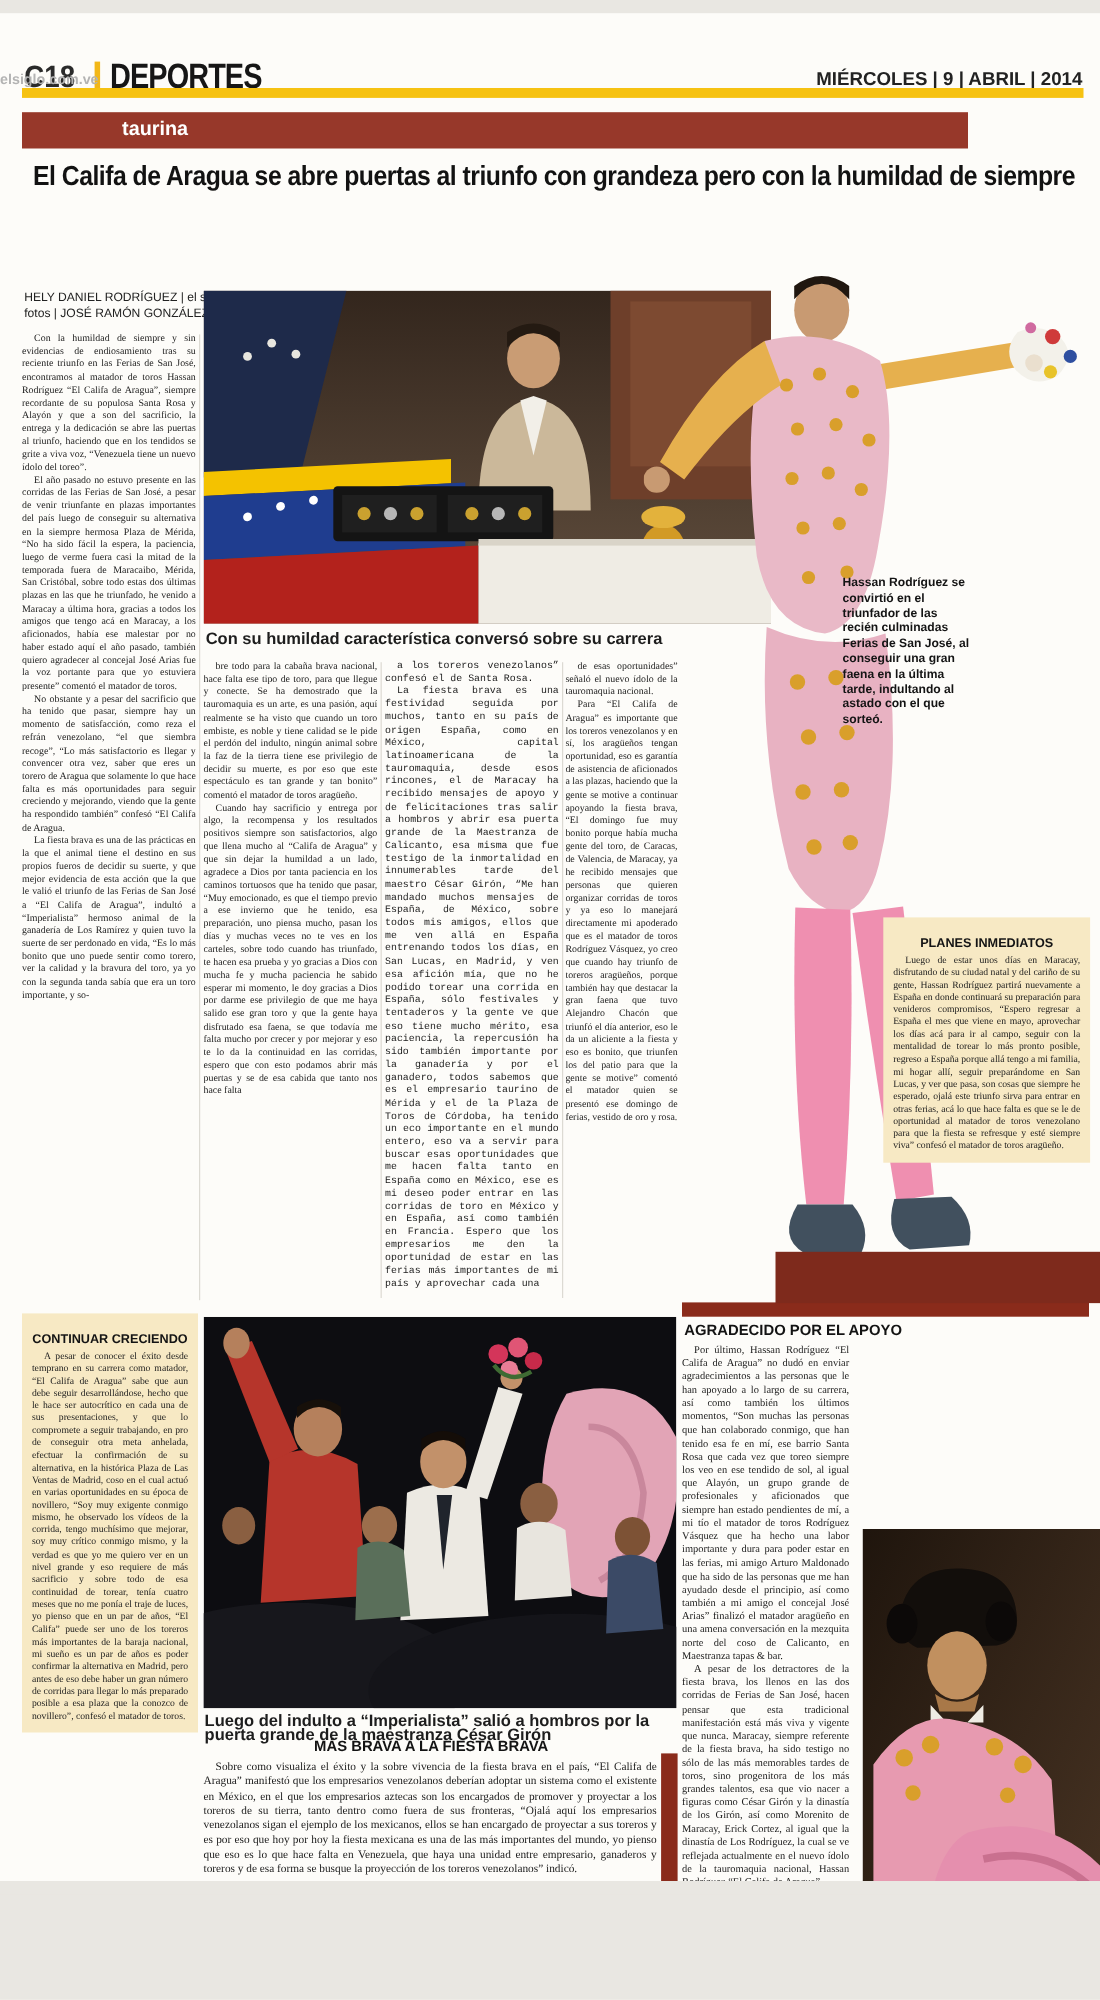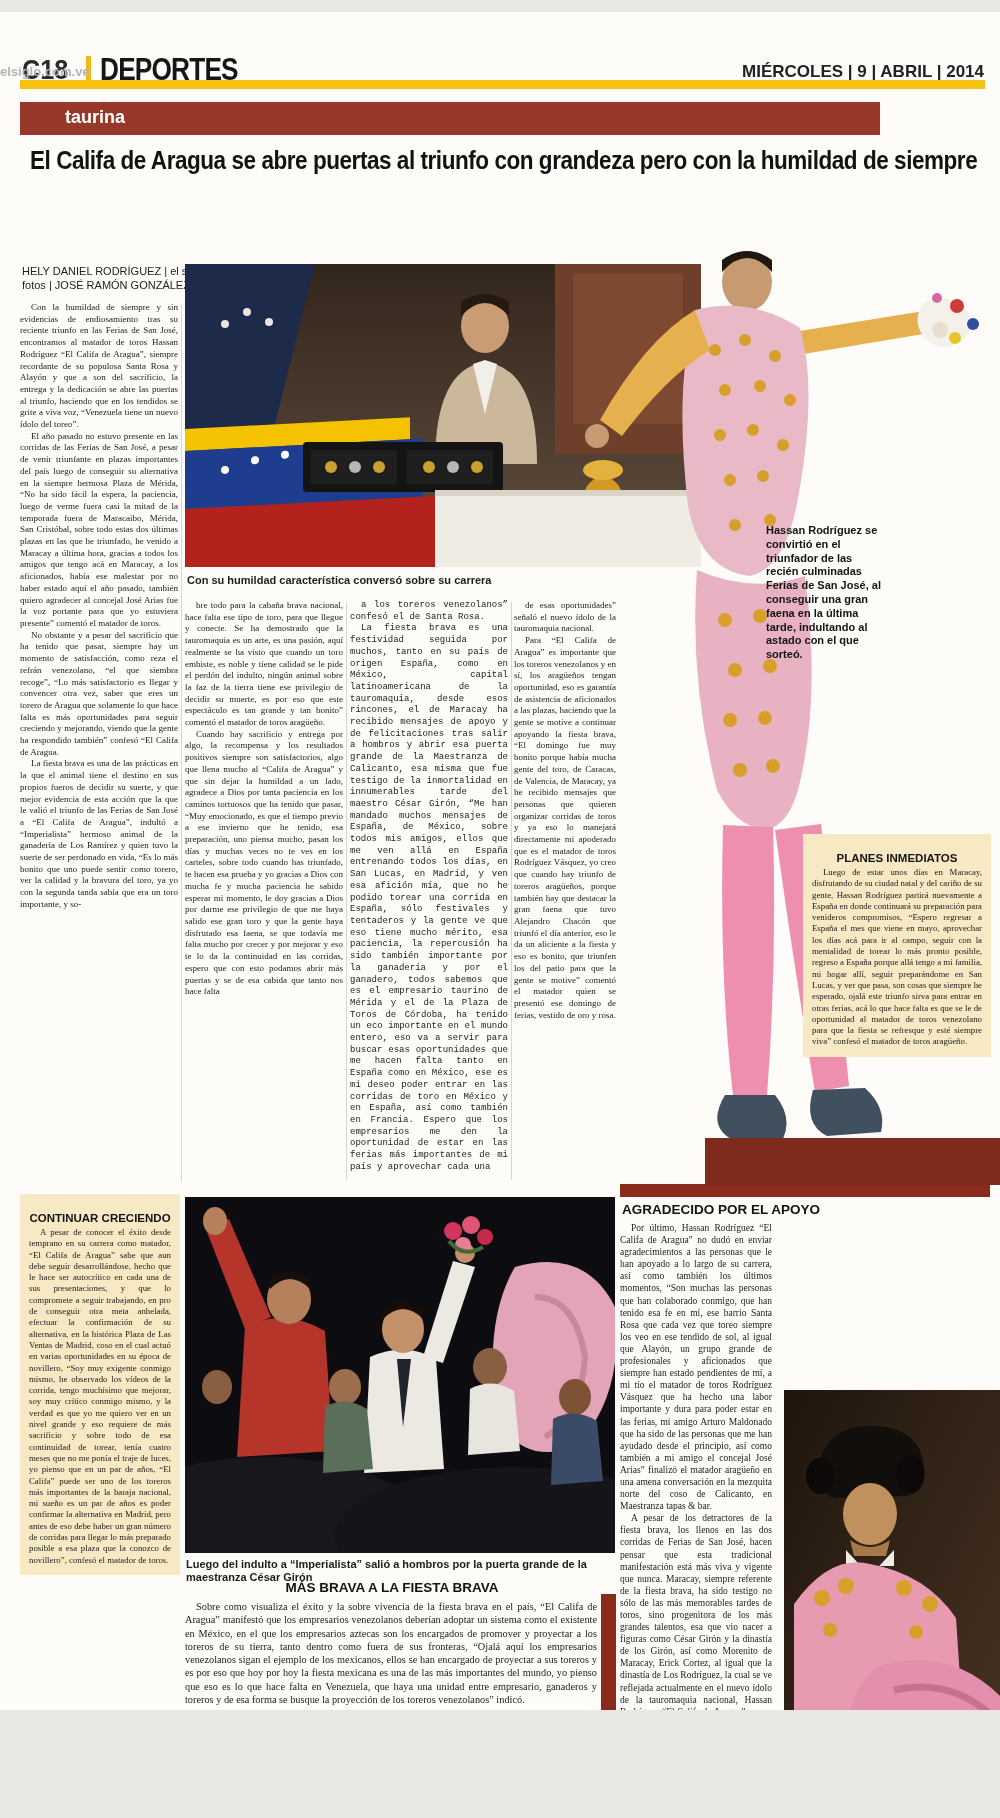--- a/index.html
+++ b/index.html
@@ -21,7 +21,7 @@
   .mh-date   { position:absolute; right:16px; top:50px; font-family:"Liberation Sans",sans-serif;
                font-size:17px; font-weight:600; color:#222; }
   .bar-yellow{ position:absolute; left:20px; right:15px; top:68px; height:9px; background:#f6c212; }
-  .bar-kicker{ position:absolute; left:20px; top:90px; width:860px; height:33px; background:#97382a; }
+  .bar-kicker{ position:absolute; left:20px; top:90px; width:860px; height:33px; background:#97382a;padding-left:46px; }
   .bar-kicker span { display:block; padding-left:45px; line-height:31px; color:#fff;
                font-family:"Liberation Sans",sans-serif; font-size:18px; font-weight:700; }
   

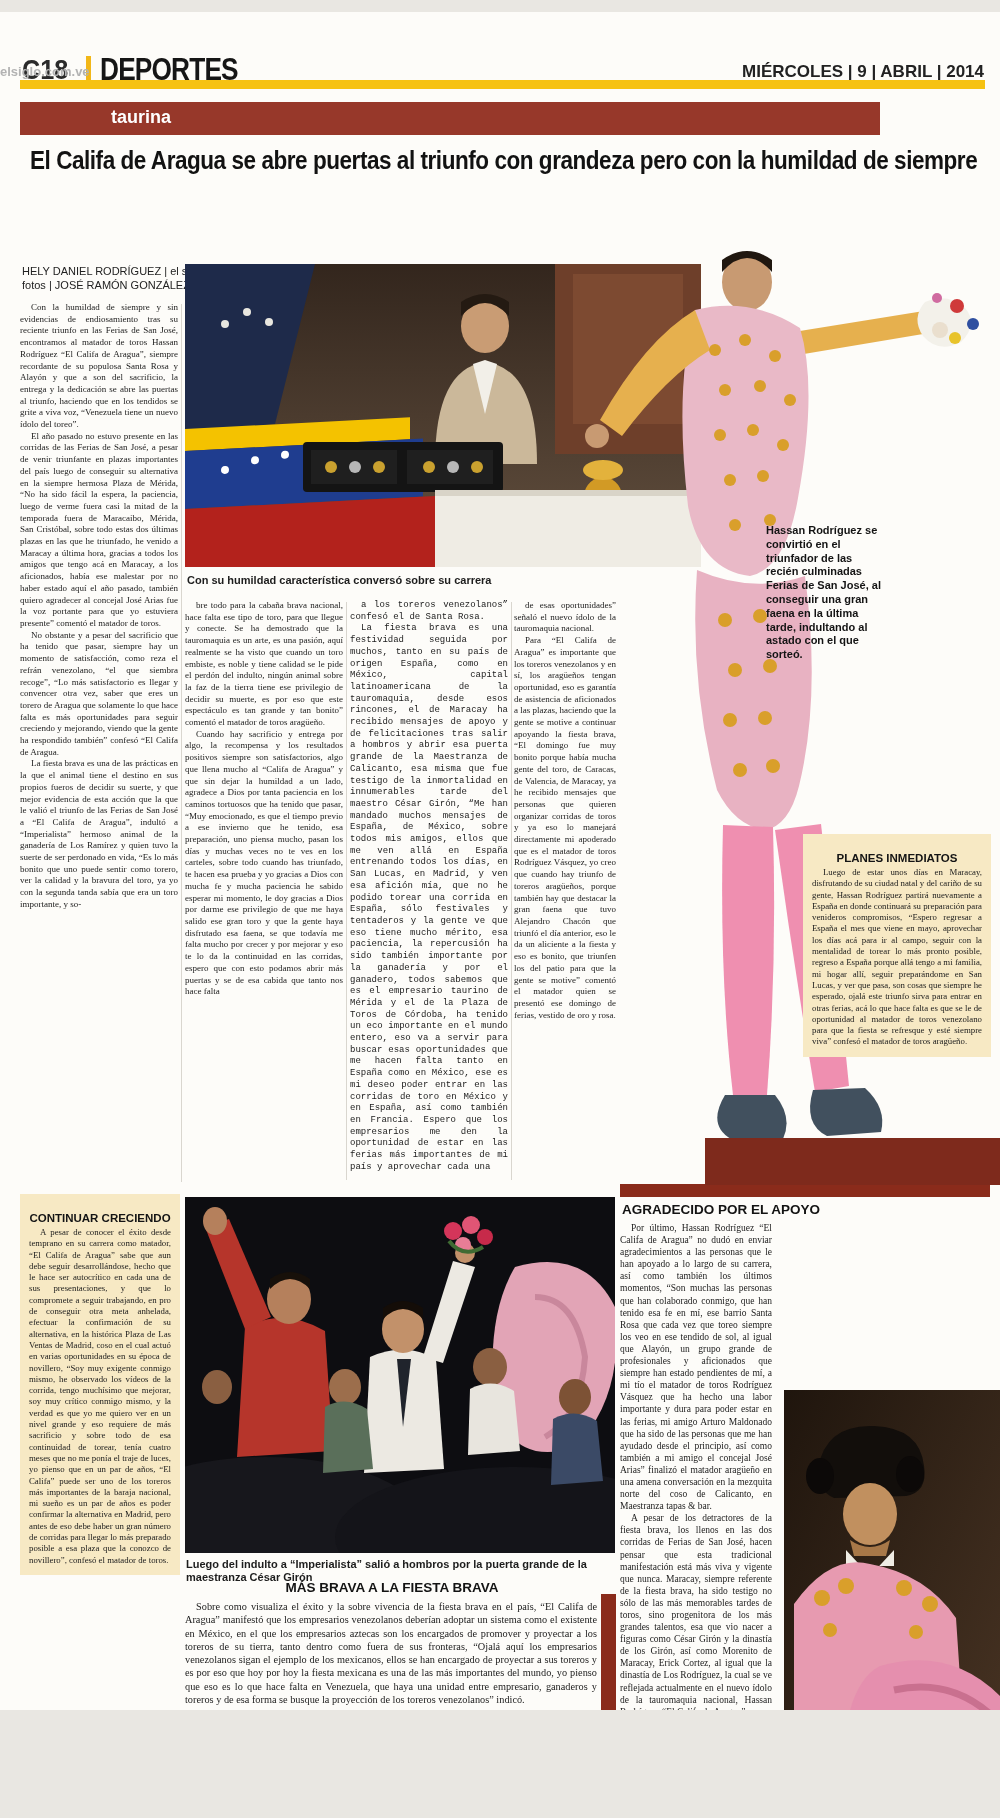--- a/index.html
+++ b/index.html
@@ -54,7 +54,7 @@
   .ph-parade    { left:185px; top:1185px; width:430px; height:356px; }
   .ph-portrait  { left:784px; top:1378px; width:216px; height:440px; z-index:1; }
   .caption { position:absolute; font-family:"Liberation Sans",sans-serif; font-weight:700;
-             font-size:11px; line-height:13px; color:#1d1d1d; }
+             font-size:15px; line-height:13px; color:#1d1d1d; }
   .cap-1 { left:187px; top:562px;  width:512px; }
   .cap-3 { left:186px; top:1546px; width:428px; }
   

